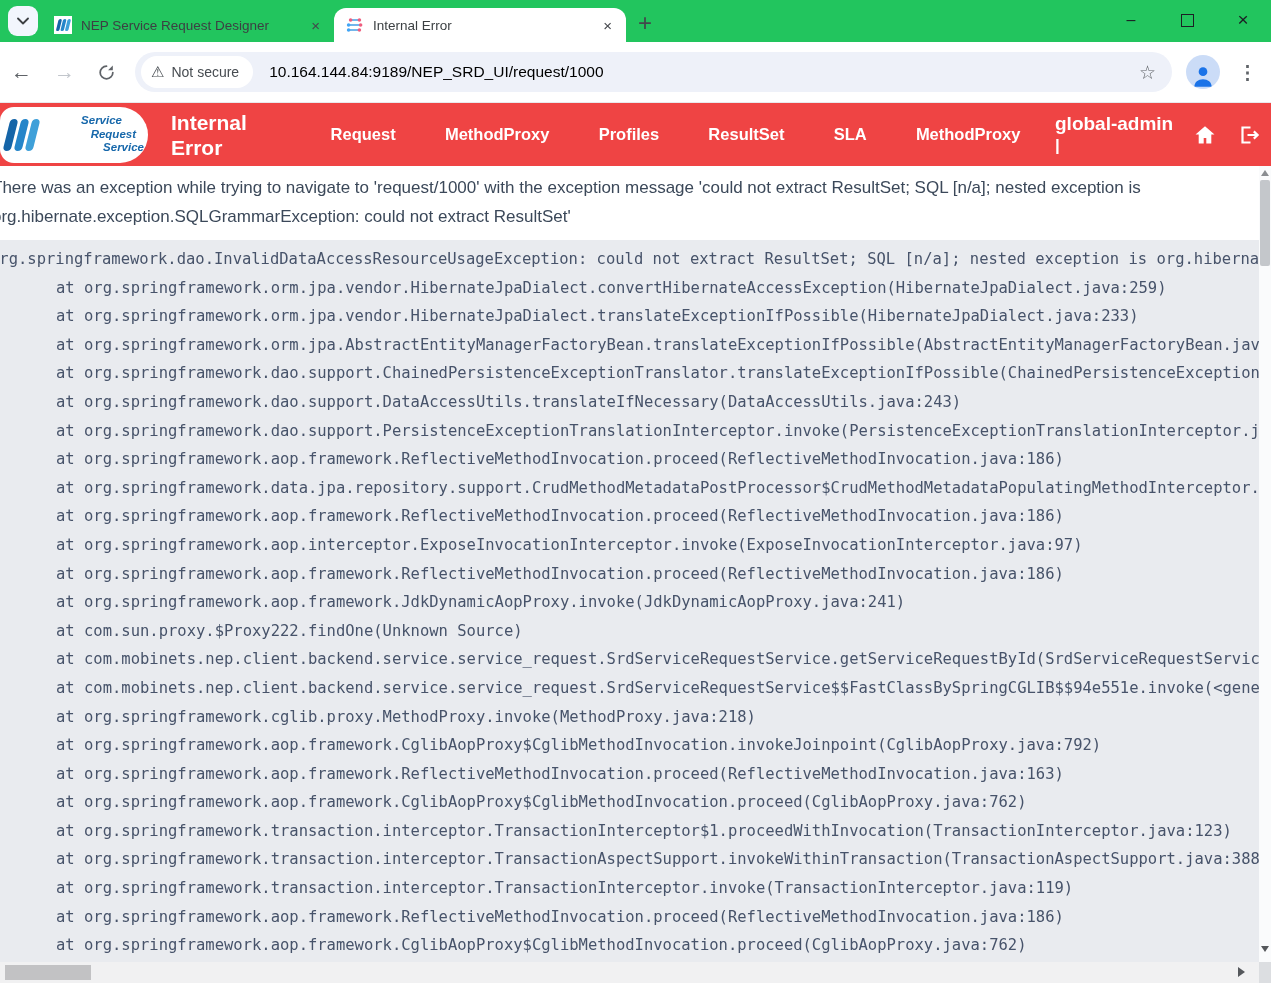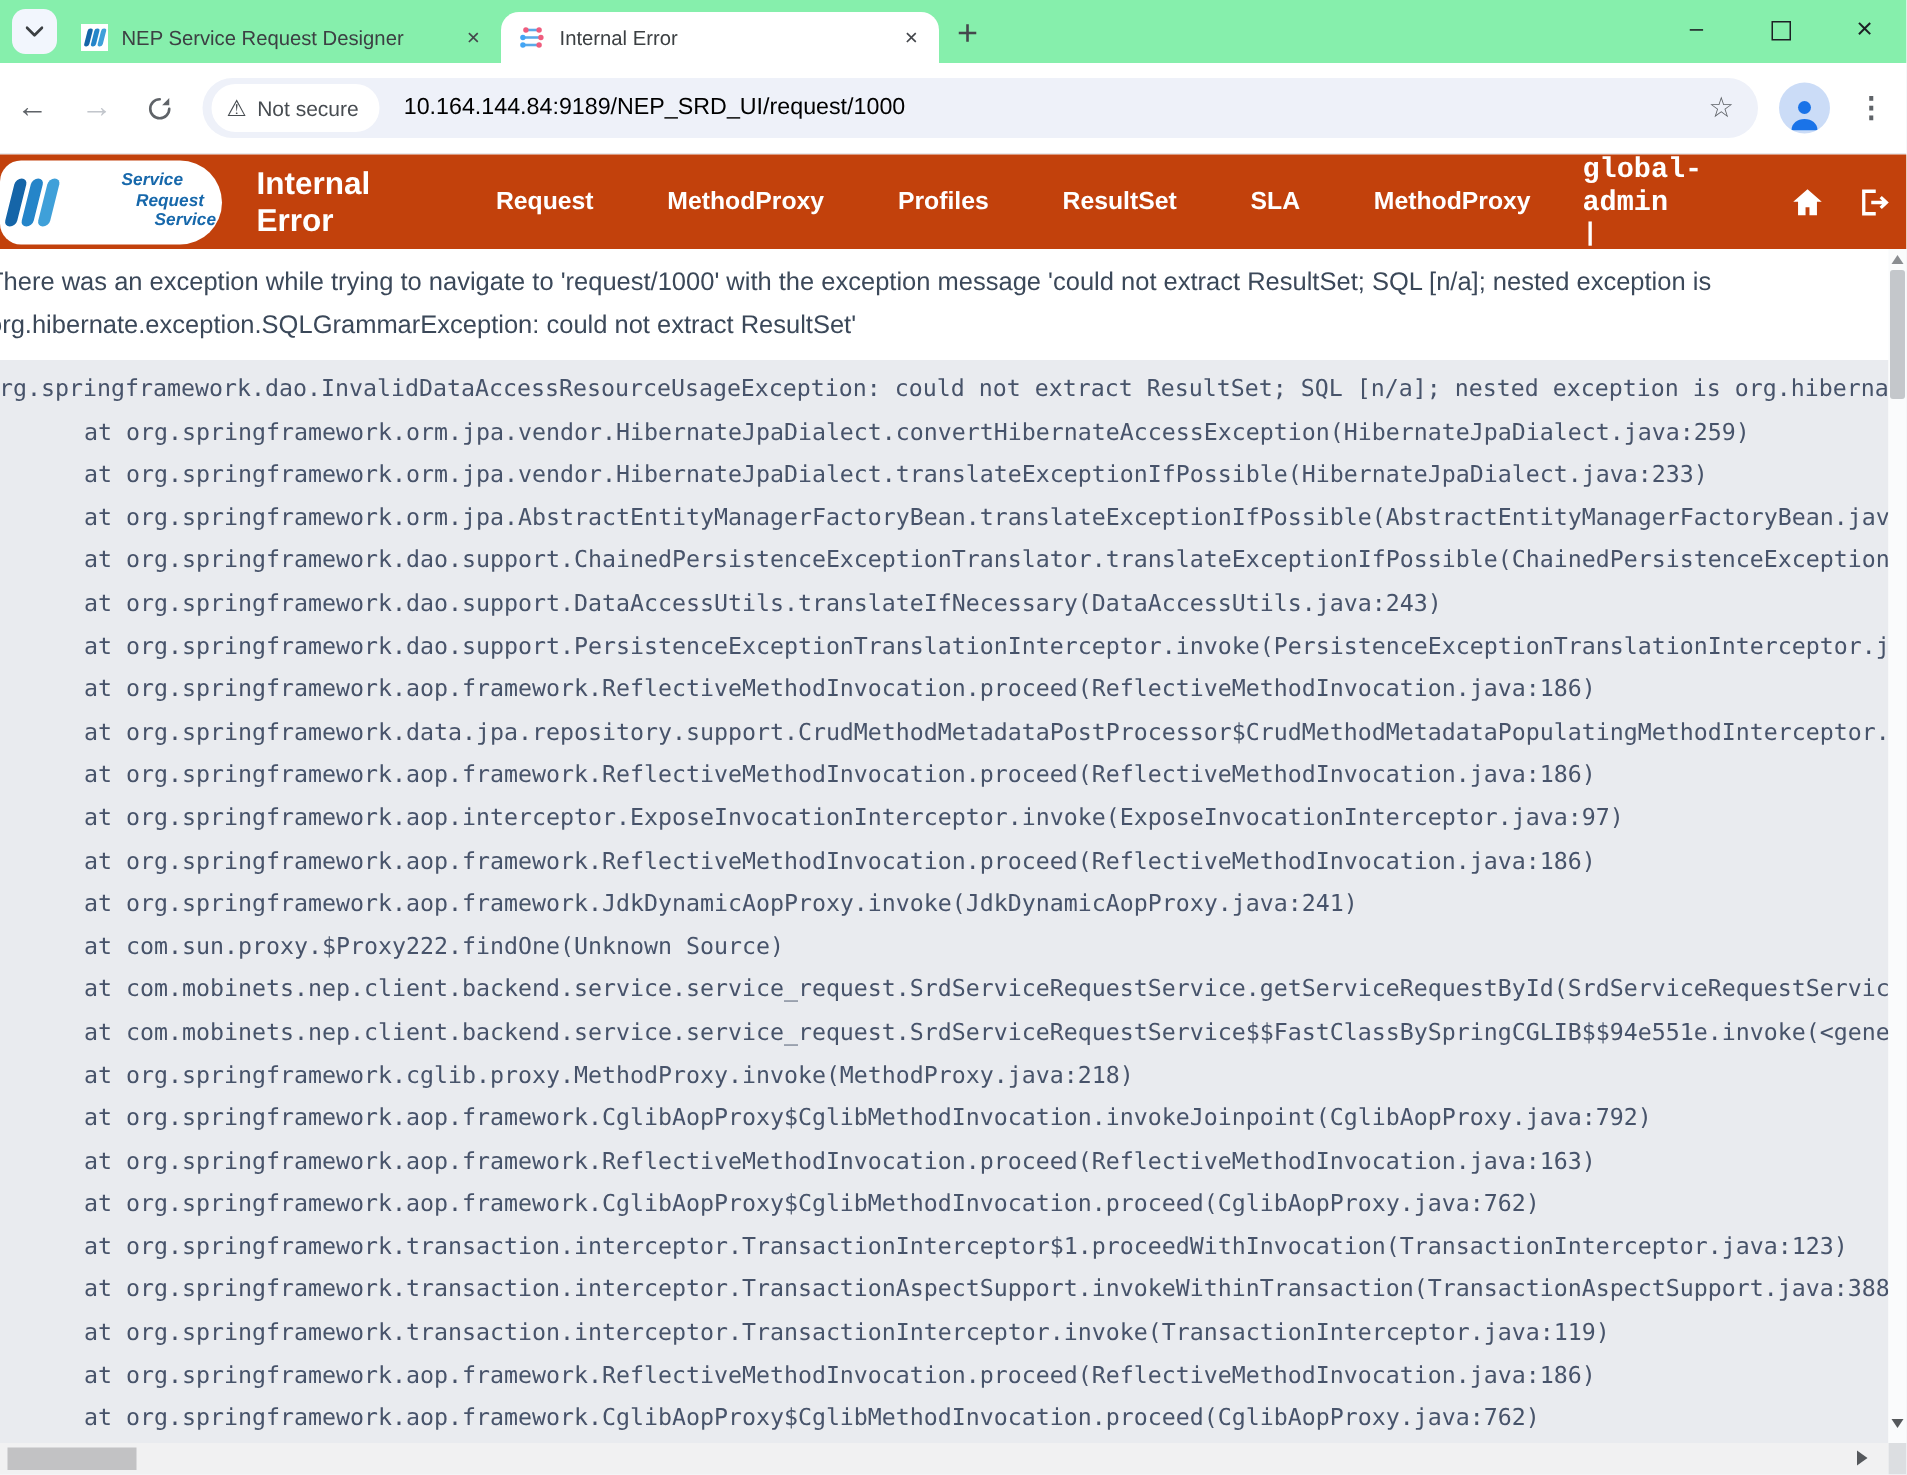--- a/index.html
+++ b/index.html
@@ -11,7 +11,7 @@
   
   .tabstrip {
     position:absolute; left:0; top:0; width:1271px; height:42px;
-    background:#86efac; display:flex; align-items:flex-end;
+    background:#22c55e; display:flex; align-items:flex-end;
   }
   .tab-search-btn {
     width:30px; height:30px; border-radius:9px; background:#f2f6fd;

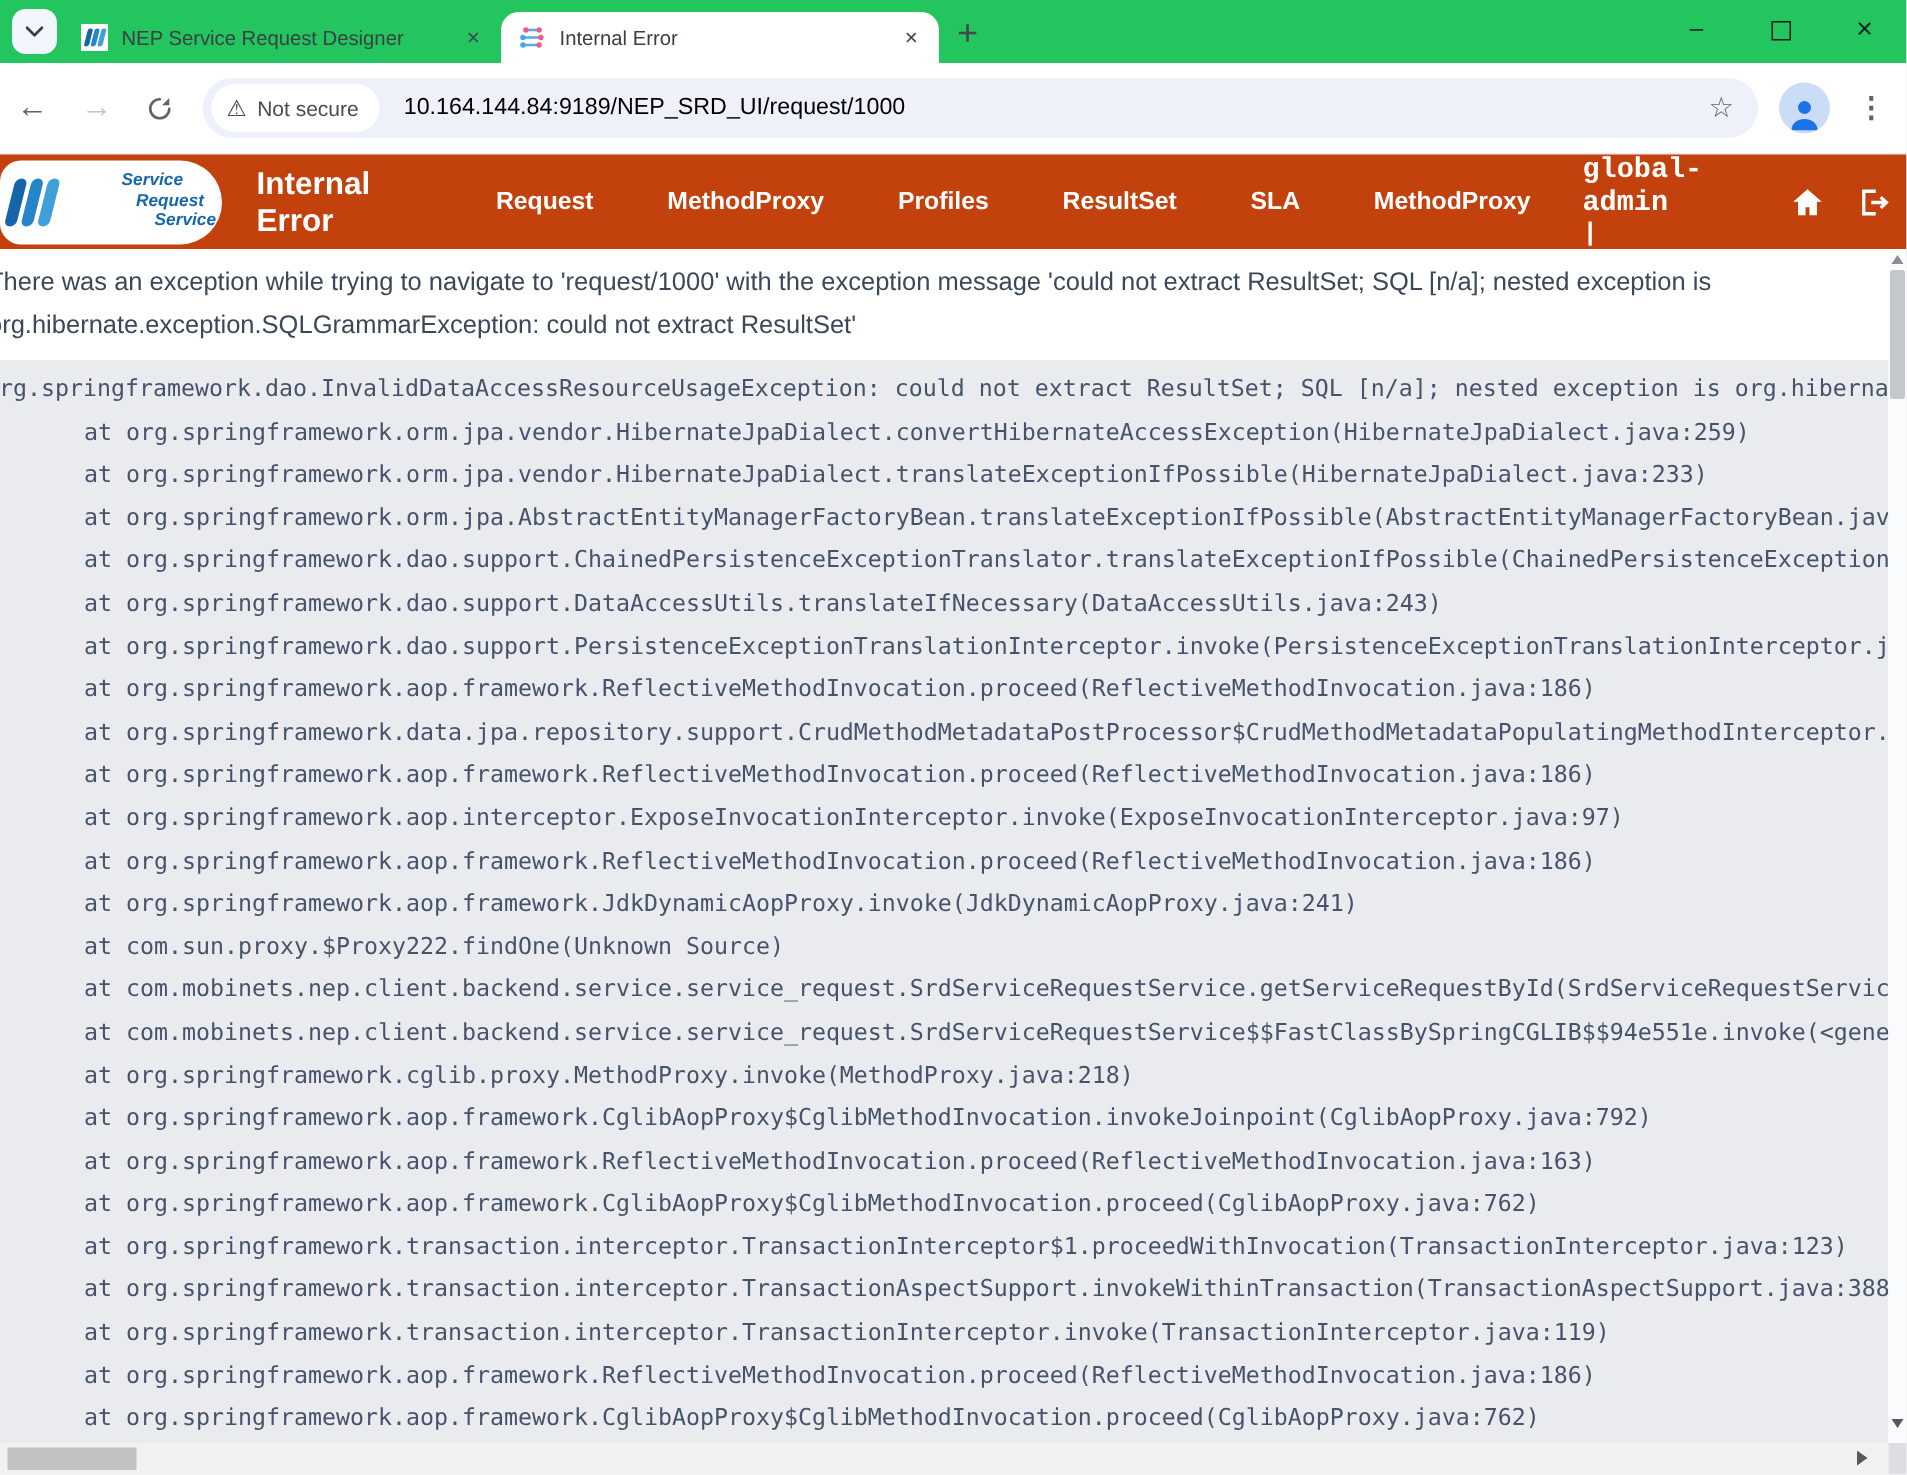--- a/index.html
+++ b/index.html
@@ -52,7 +52,7 @@
   .kebab-btn { color:#5f6368; font-size:19px; letter-spacing:0; padding:0 14px 0 4px; font-weight:700; }
   
   .navbar {
-    position:absolute; left:0; top:103px; width:1271px; height:63px; background:#c2410c;
+    position:absolute; left:0; top:103px; width:1271px; height:63px; background:#ef4444;
     display:flex; align-items:center; color:#fff;
   }
   .logo-pill {

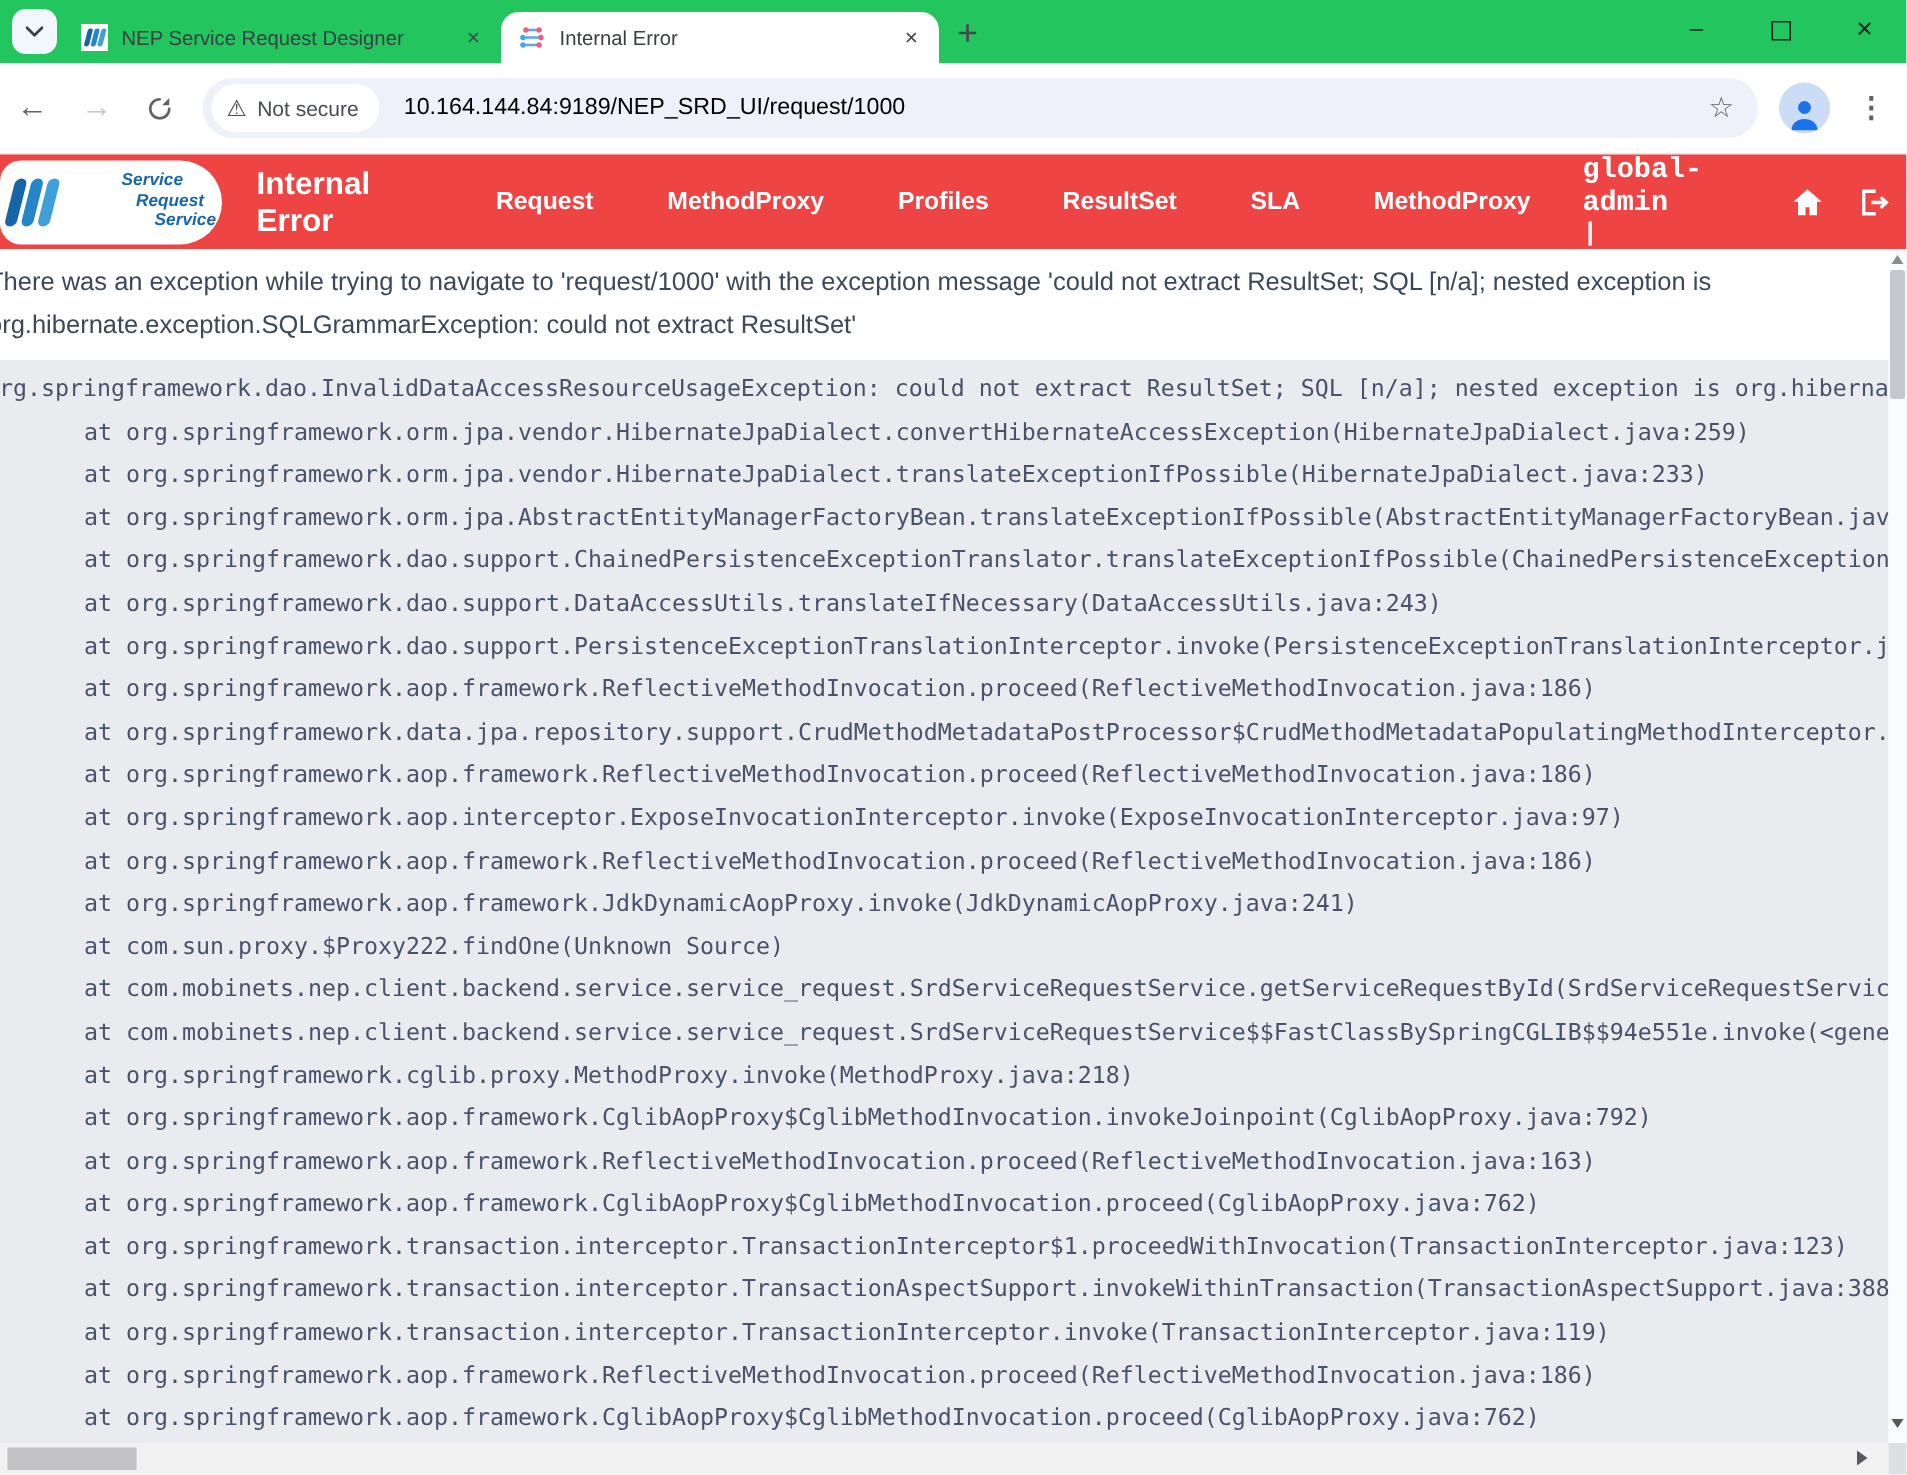--- a/index.html
+++ b/index.html
@@ -66,7 +66,7 @@
   .page-title { width:105px; margin-left:23px; font-size:21px; font-weight:700; line-height:25px; flex:0 0 auto; }
   .nav-items { flex:1; display:flex; justify-content:space-around; align-items:center; padding:0 10px 0 30px; }
   .nav-item { font-size:16.5px; font-weight:700; white-space:nowrap; }
-  .user-block { width:122px; font-weight:700; flex:0 0 auto; margin-right:6px;font-family:Liberation Mono, monospace; }
+  .user-block { width:122px; font-weight:700; flex:0 0 auto; margin-right:6px; }
   .user-name { font-size:19px; line-height:22px; }
   .user-pipe { font-size:17px; line-height:22px; }
   .icon-btn { width:44px; height:44px; display:flex; align-items:center; justify-content:center; flex:0 0 auto; }

